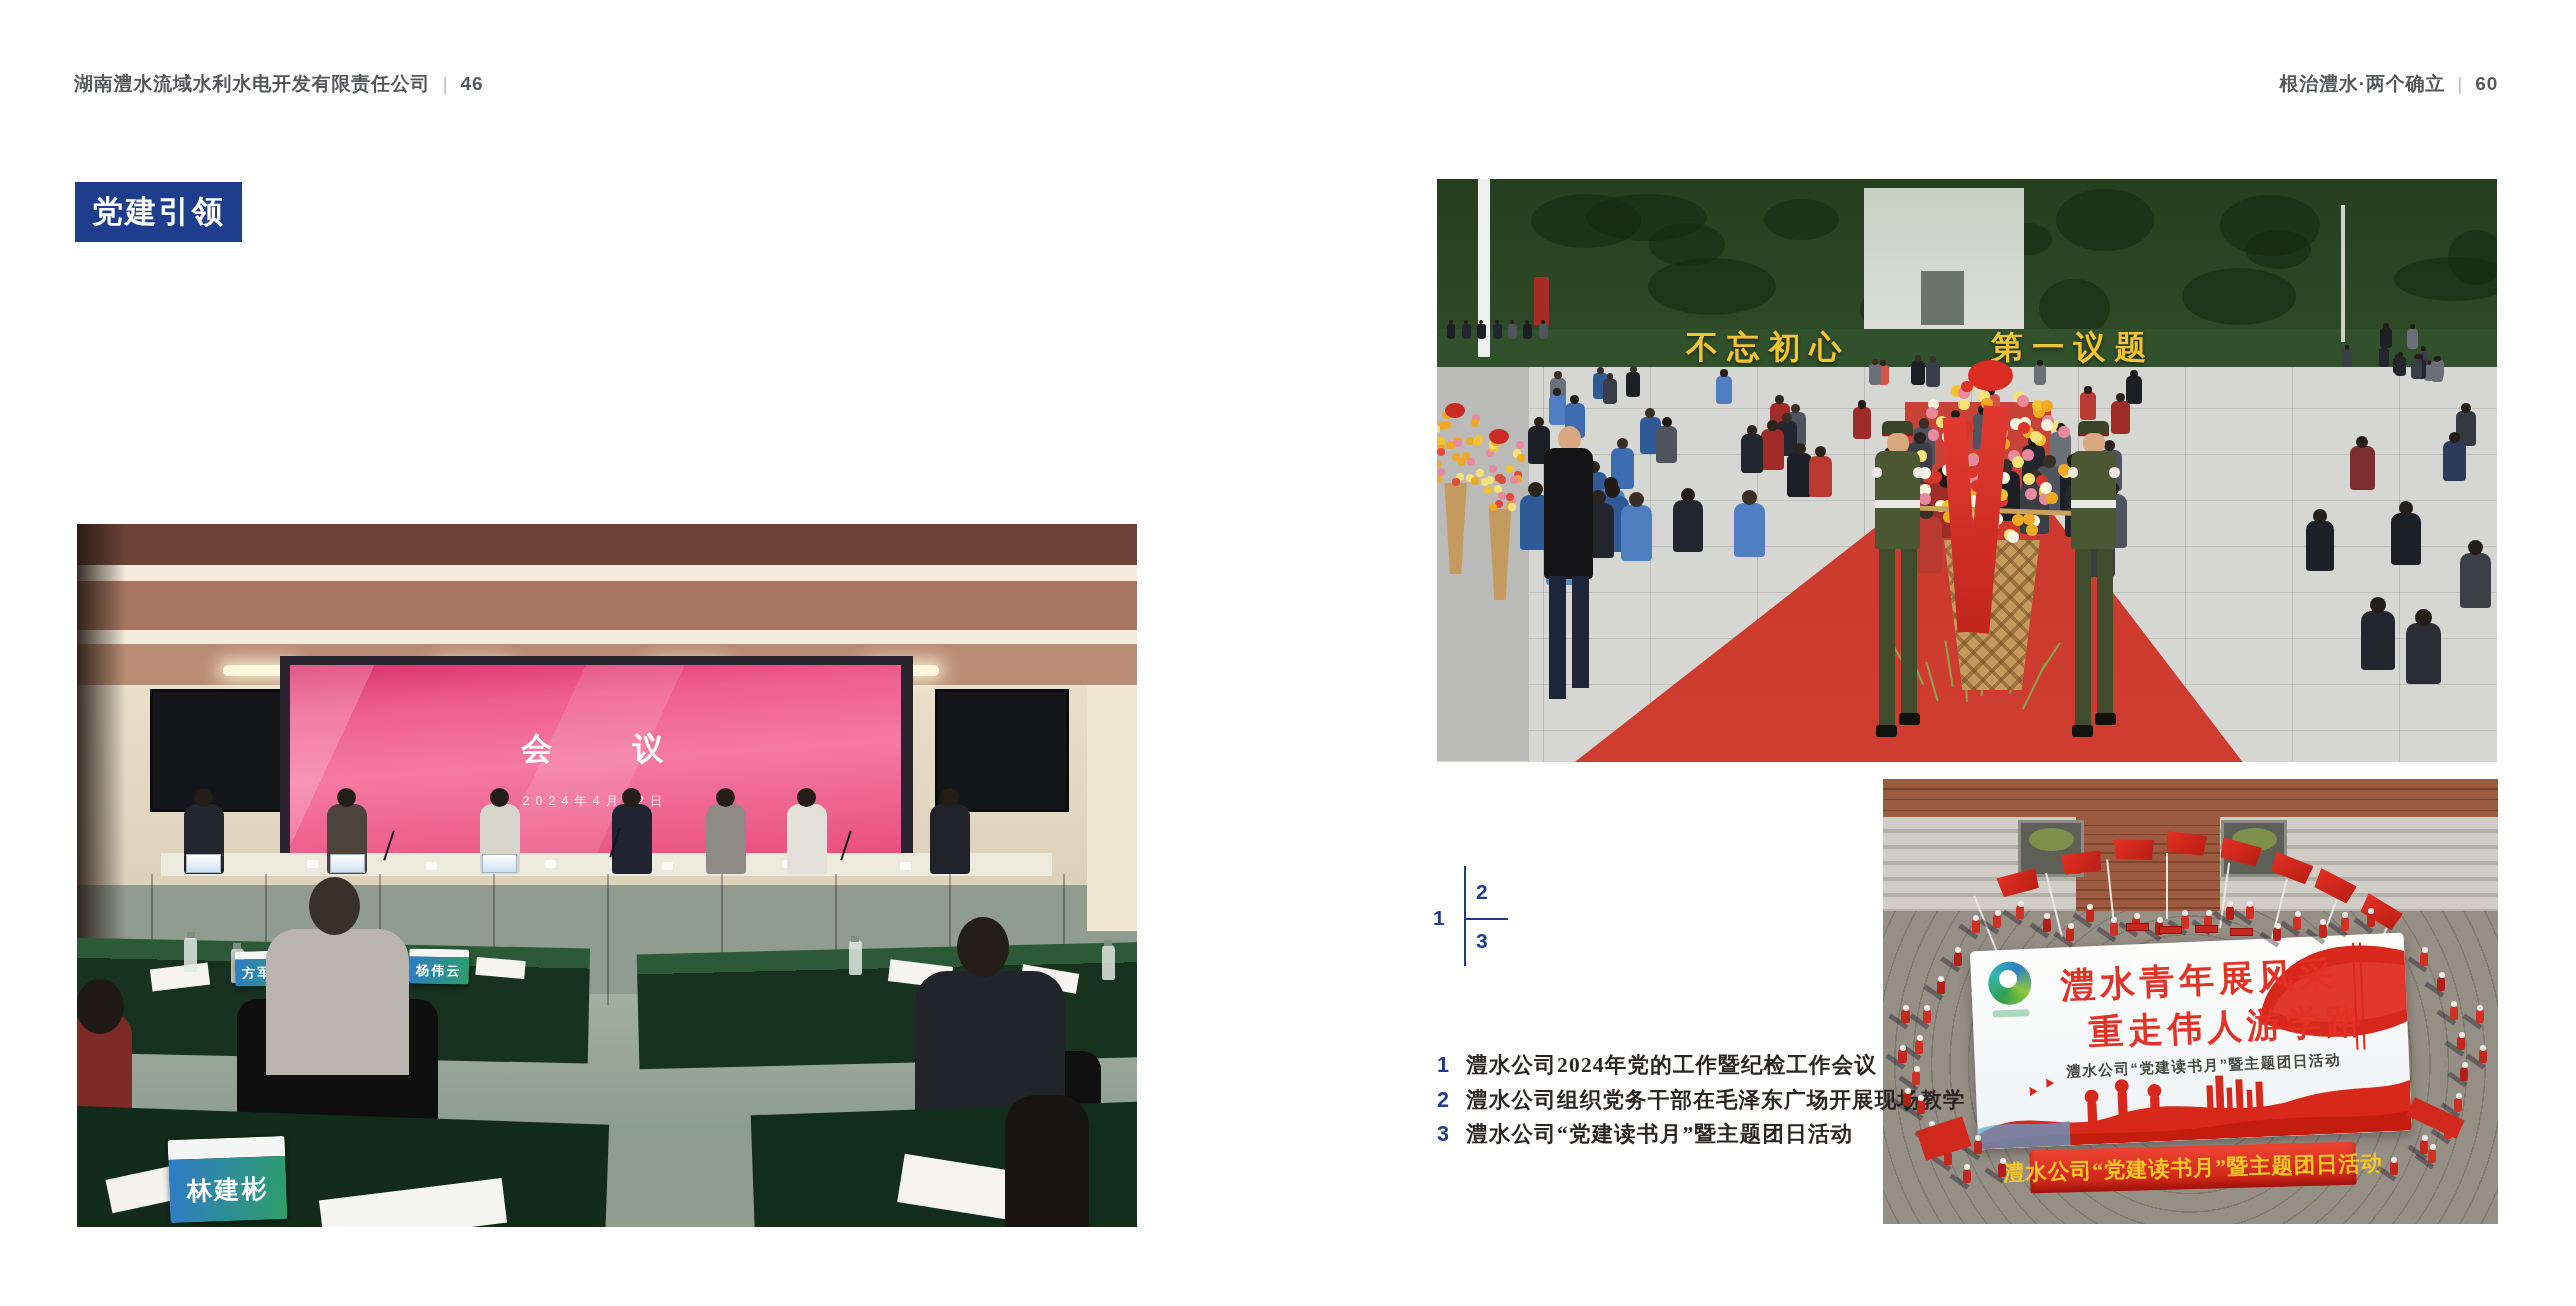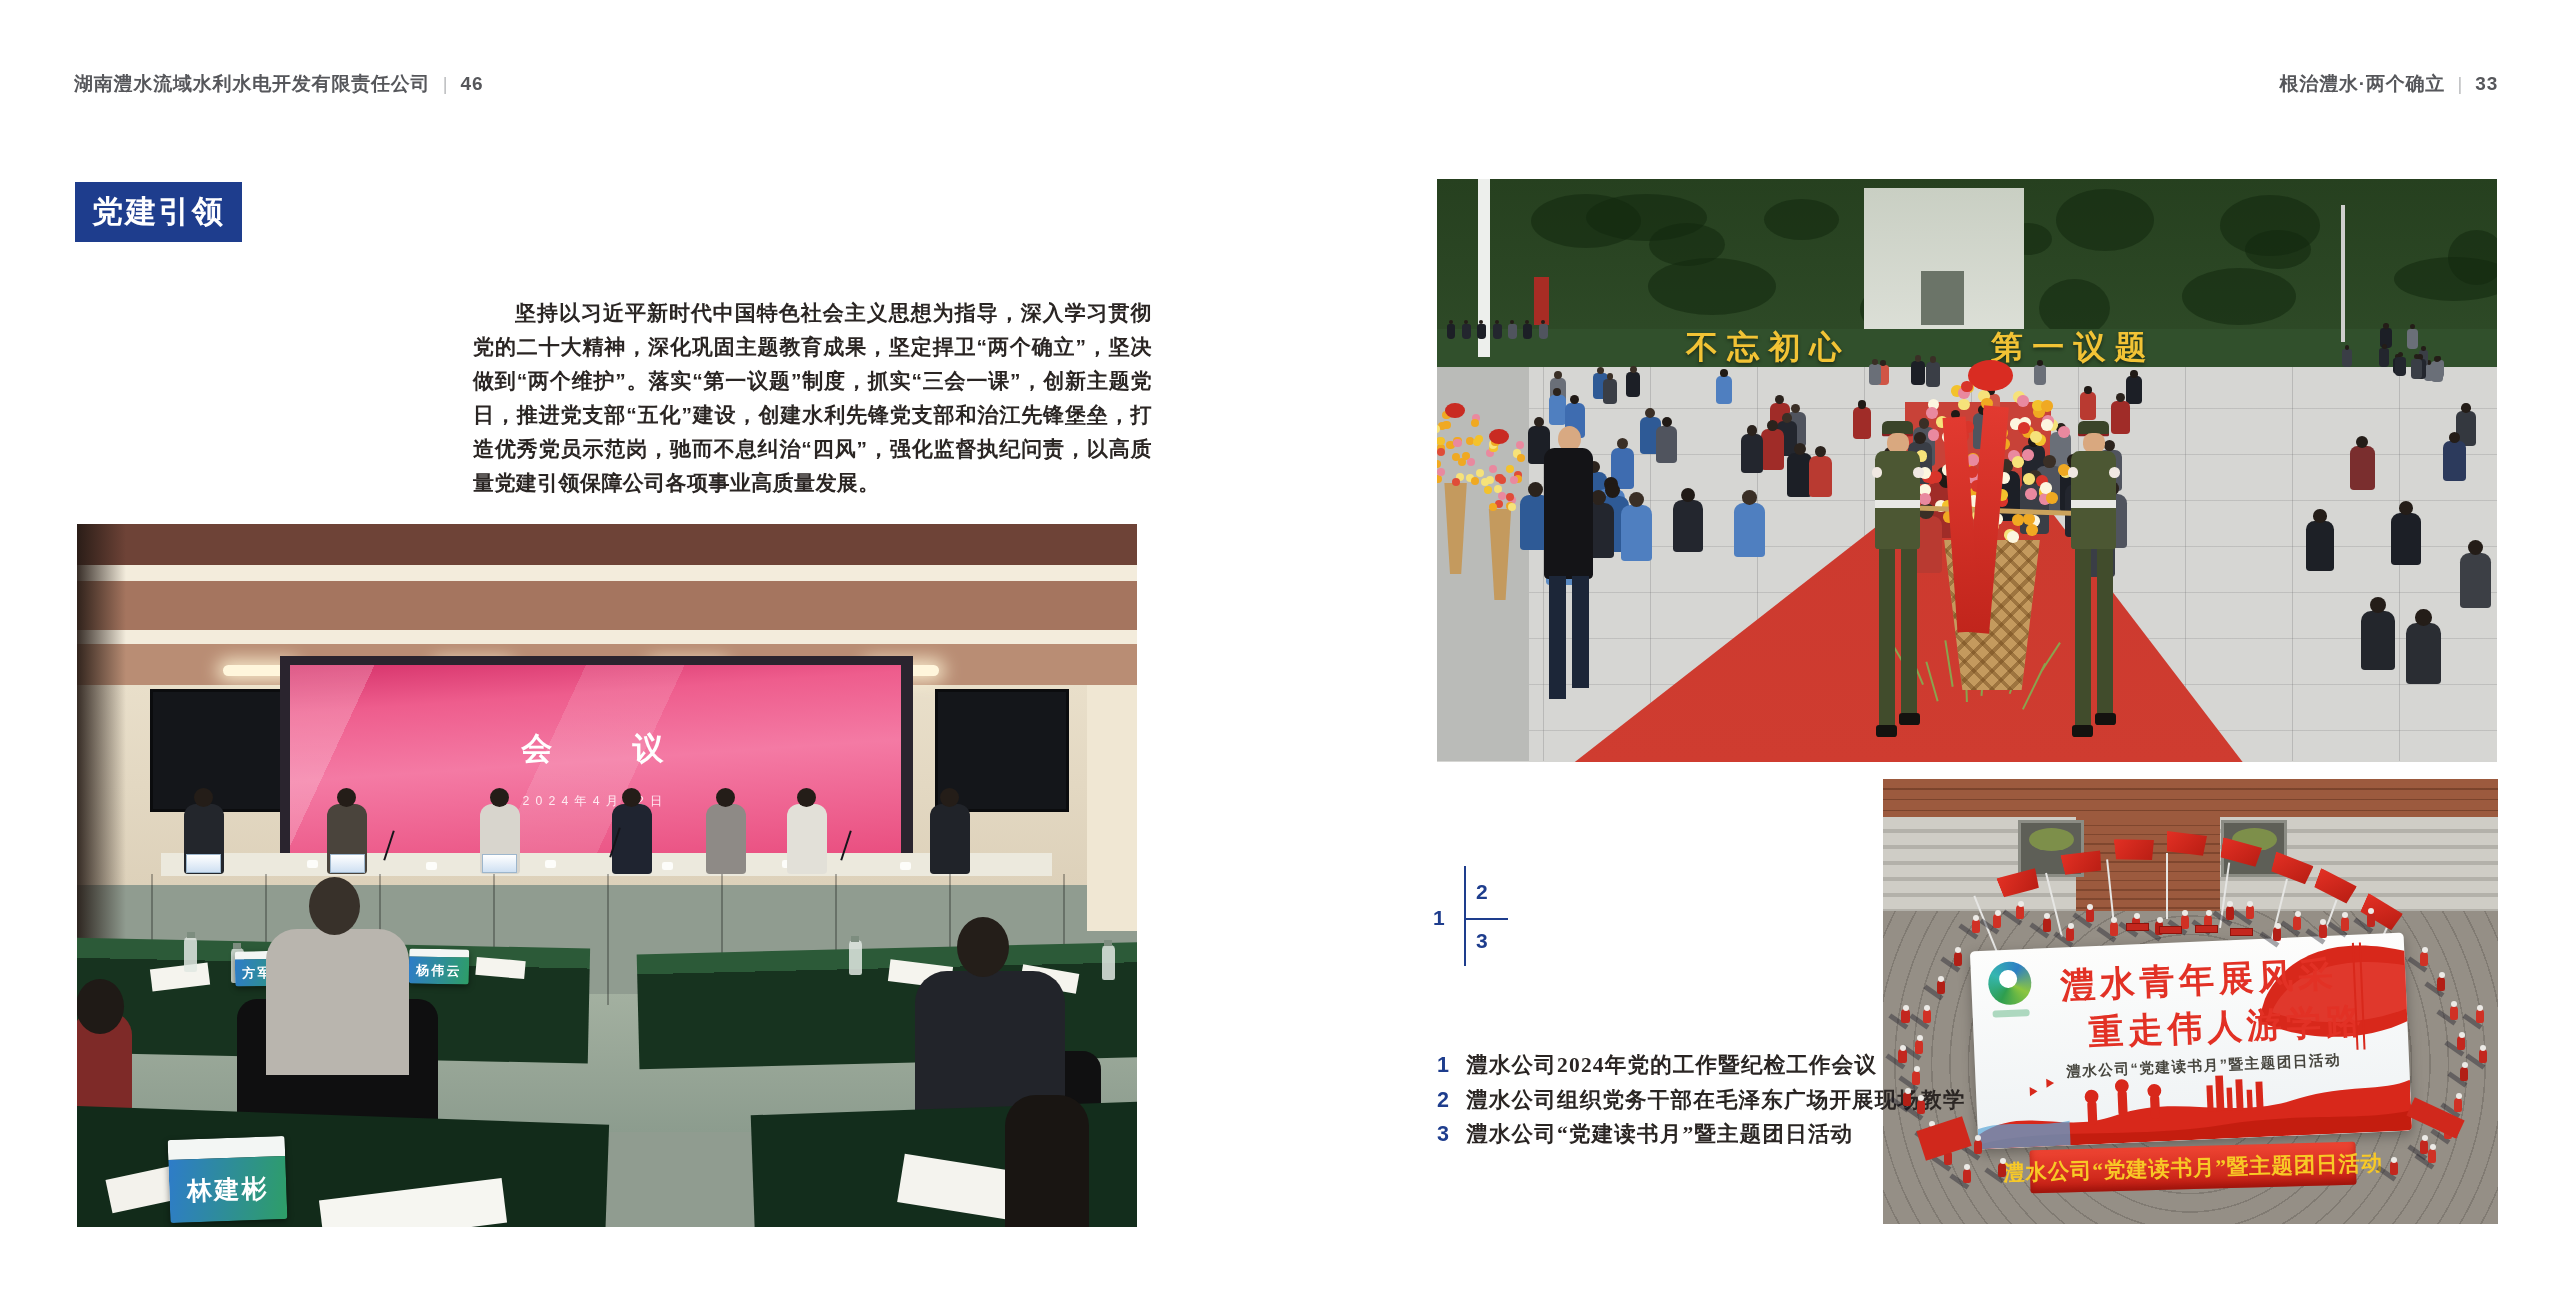--- a/index.html
+++ b/index.html
@@ -95,7 +95,7 @@
   <div id="hdrR" class="hdr">
     <span>根治澧水·两个确立</span>
     <span class="dv">|</span>
-    <span>33</span>
+    <span>60</span>
   </div>
 
   <div id="badge">党建引领</div>

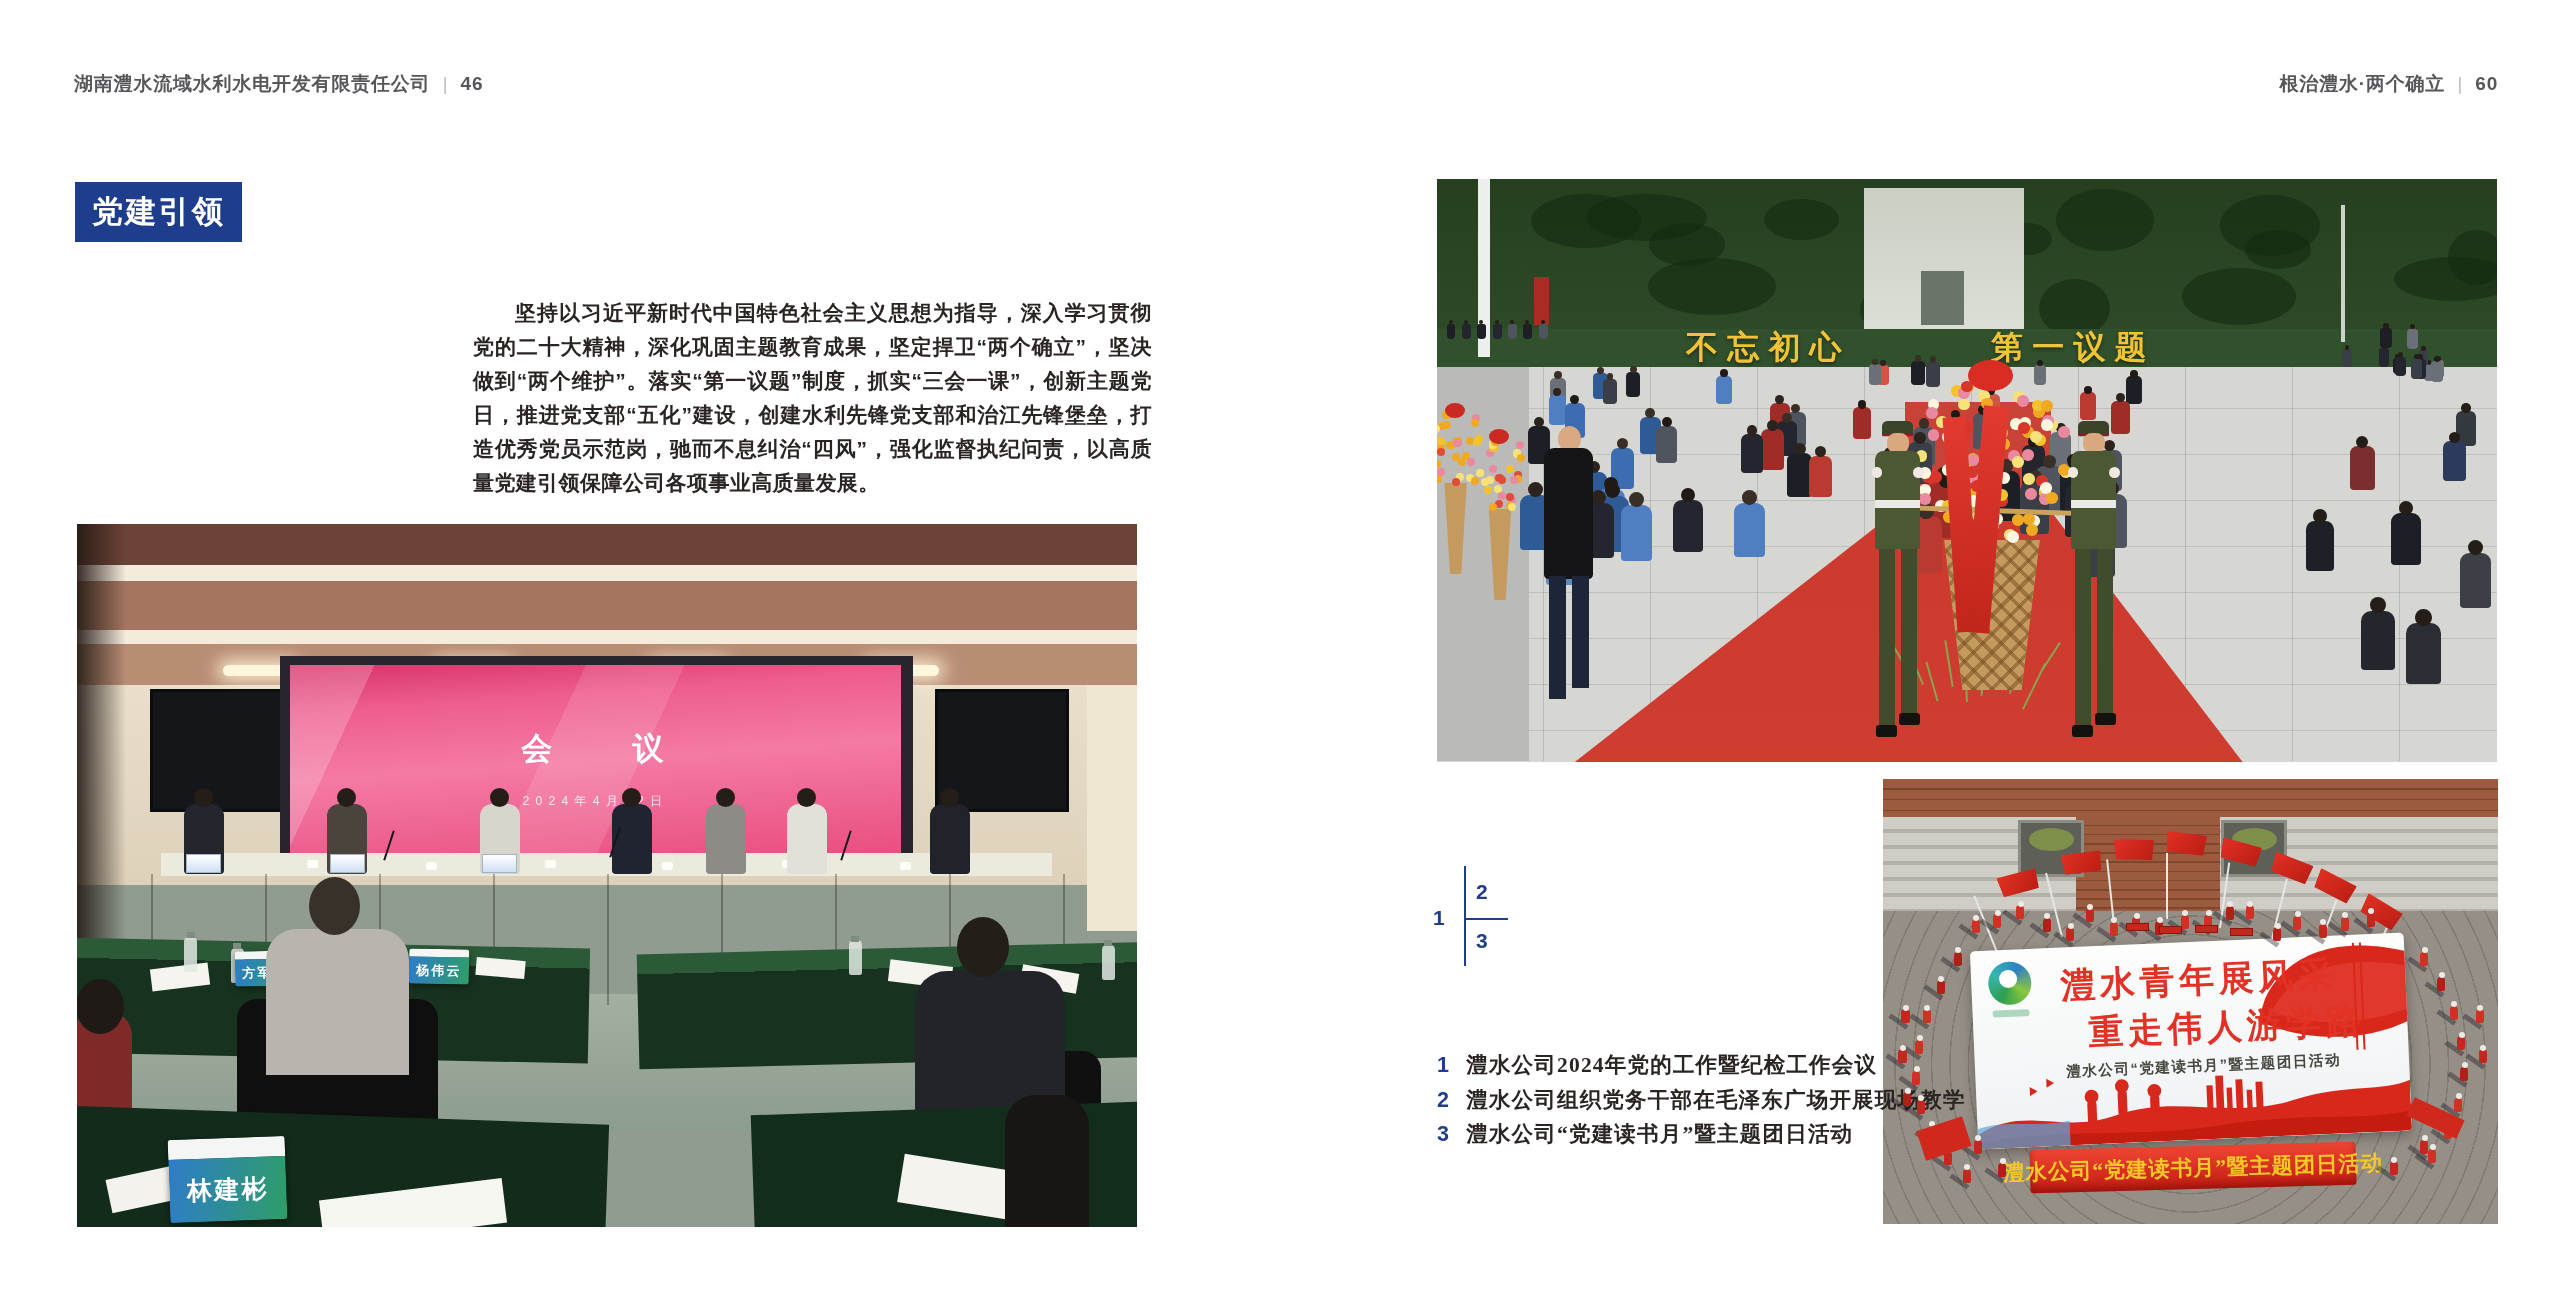--- a/index.html
+++ b/index.html
@@ -99,7 +99,6 @@
   </div>
 
   <div id="badge">党建引领</div>
-  <div id="bodyPar">坚持以习近平新时代中国特色社会主义思想为指导，深入学习贯彻党的二十大精神，深化巩固主题教育成果，坚定捍卫“两个确立”，坚决做到“两个维护”。落实“第一议题”制度，抓实“三会一课”，创新主题党日，推进党支部“五化”建设，创建水利先锋党支部和治江先锋堡垒，打造优秀党员示范岗，驰而不息纠治“四风”，强化监督执纪问责，以高质量党建引领保障公司各项事业高质量发展。</div>
 
   <div id="ph1" class="photo">
     <div id="p1-screen">

